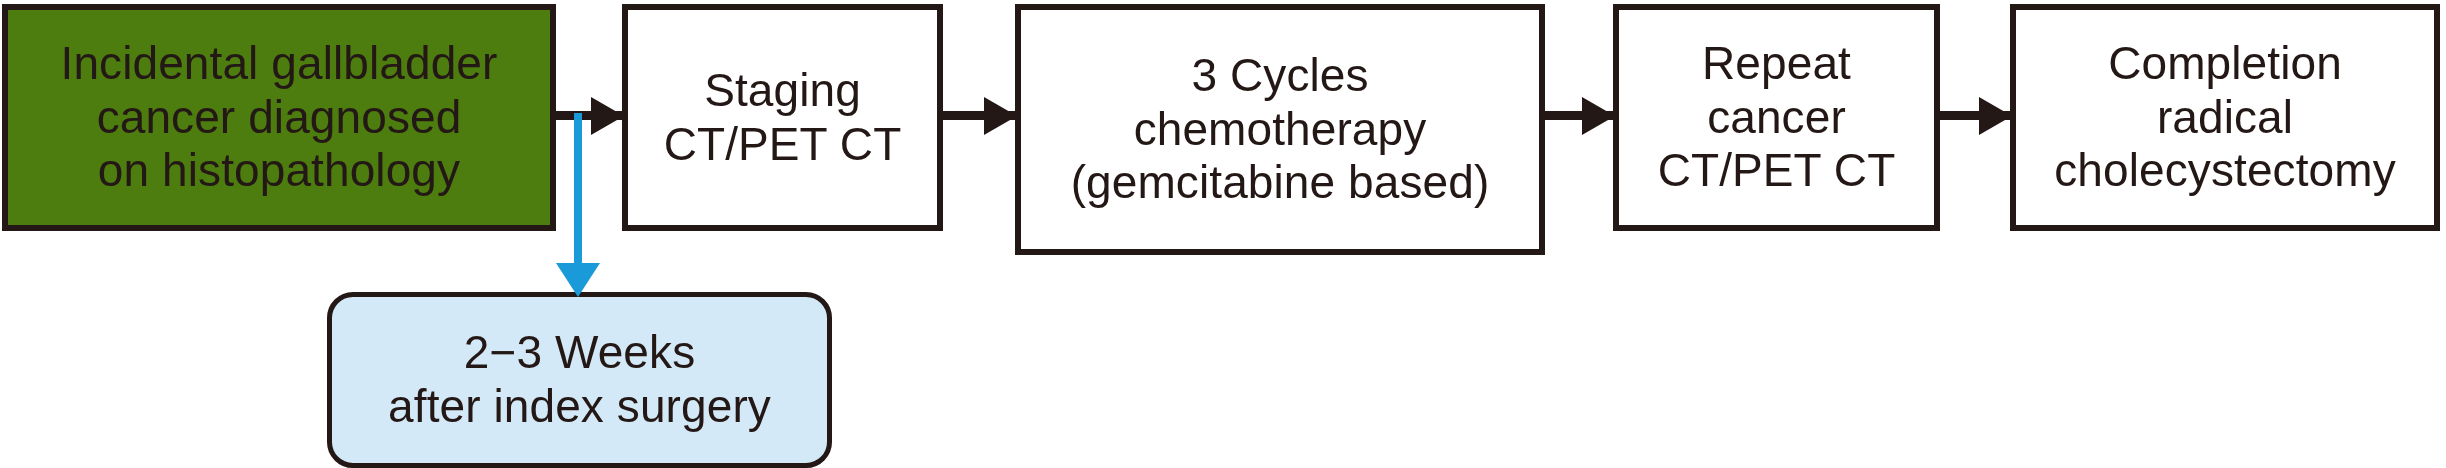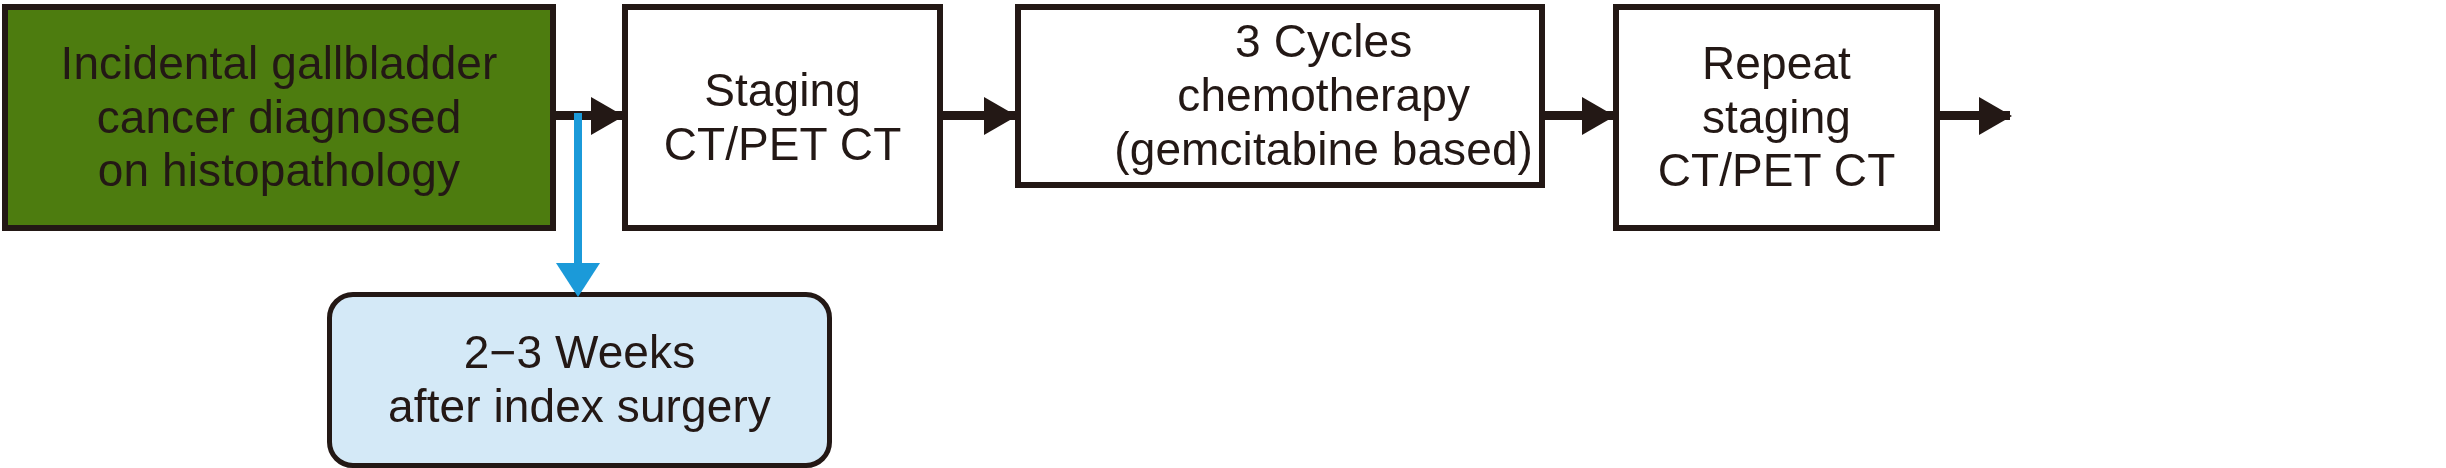--- a/index.html
+++ b/index.html
@@ -91,7 +91,7 @@
 CT/PET CT</span>
   </div>
 
-  <div class="node rect-node" id="n2" style="left: 1015px; top: 4px; width: 530px; height: 184px; background: rgb(255, 255, 255); border-color: rgb(35, 24, 21); justify-content: flex-end;">
+  <div class="node rect-node" id="n2" style="left: 1015px; top: 4px; width: 530px; height: 251px; background: rgb(255, 255, 255); border-color: rgb(35, 24, 21);">
     <span class="node-label">3 Cycles
 chemotherapy
 (gemcitabine based)</span>

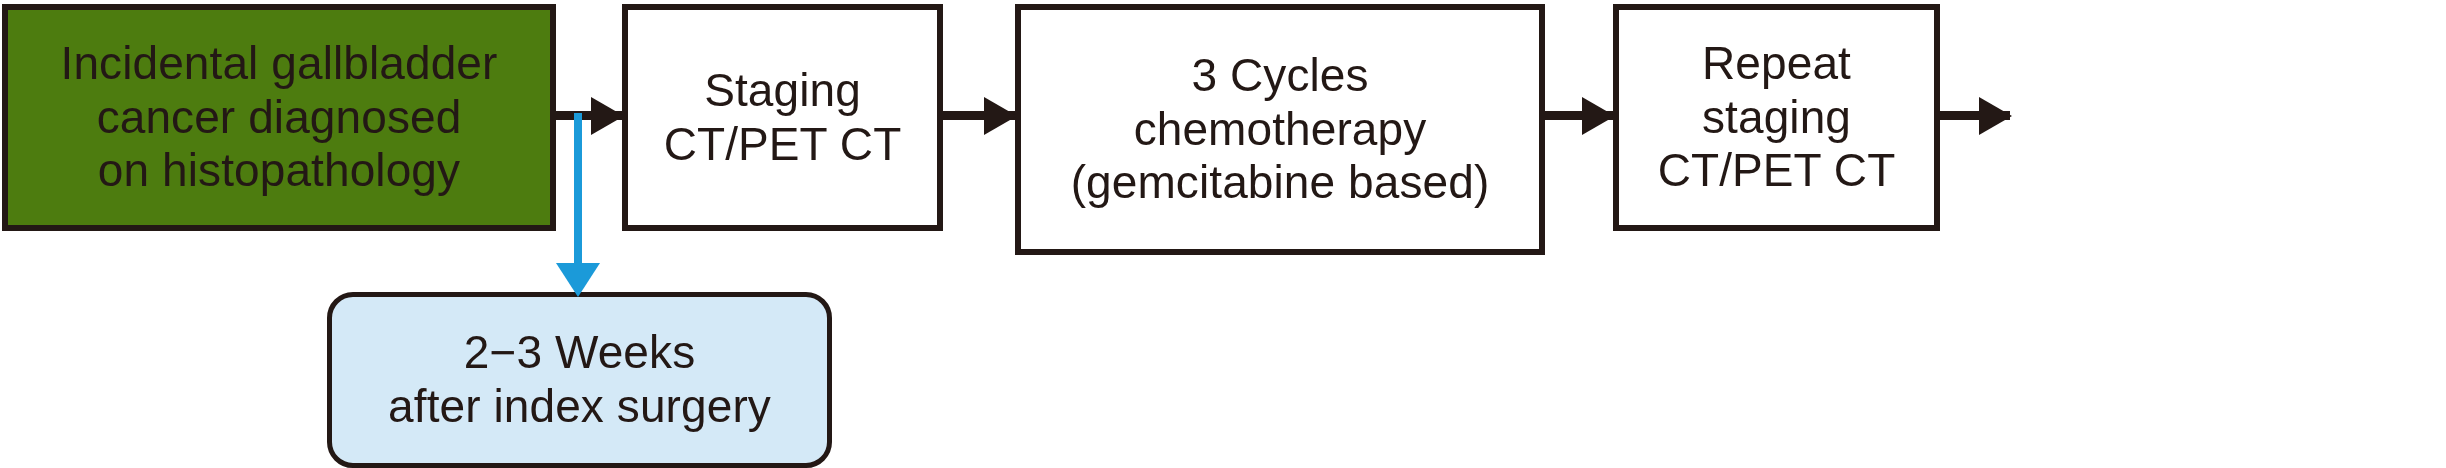--- a/index.html
+++ b/index.html
@@ -99,7 +99,7 @@
 
   <div class="node rect-node" id="n3" style="left: 1613px; top: 4px; width: 327px; height: 227px; background: rgb(255, 255, 255); border-color: rgb(35, 24, 21);">
     <span class="node-label">Repeat
-staging
+cancer
 CT/PET CT</span>
   </div>
 

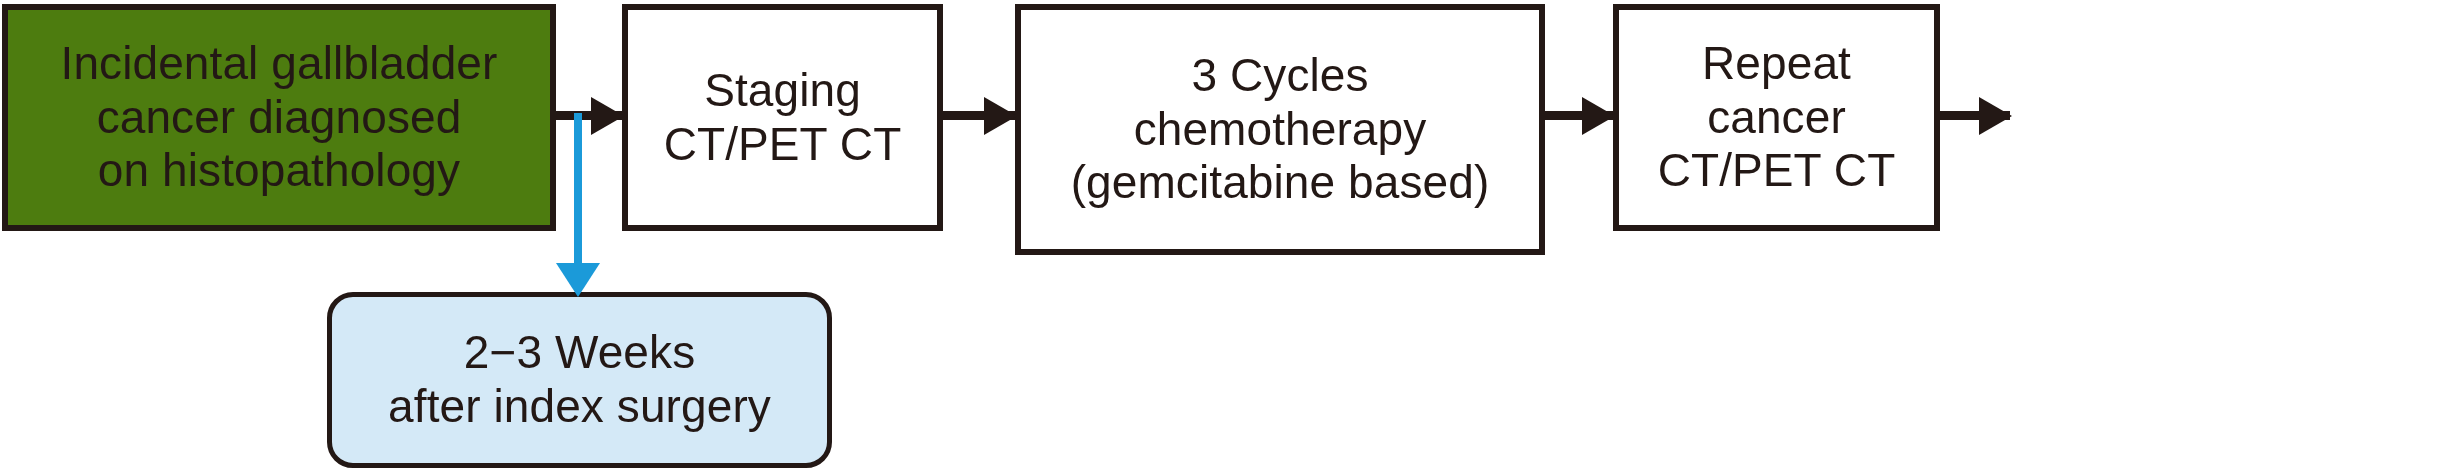--- a/index.html
+++ b/index.html
@@ -103,6 +103,11 @@
 CT/PET CT</span>
   </div>
 
+  <div class="node rect-node" id="n4" style="left: 2010px; top: 4px; width: 430px; height: 227px; background: rgb(255, 255, 255); border-color: rgb(35, 24, 21);">
+    <span class="node-label">Completion
+radical
+cholecystectomy</span>
+  </div>
 
   <div class="node rounded-node" id="n5" style="left: 327px; top: 292px; width: 505px; height: 176px; background: rgb(212, 233, 247); border-color: rgb(35, 24, 21);">
     <span class="node-label">2−3 Weeks

